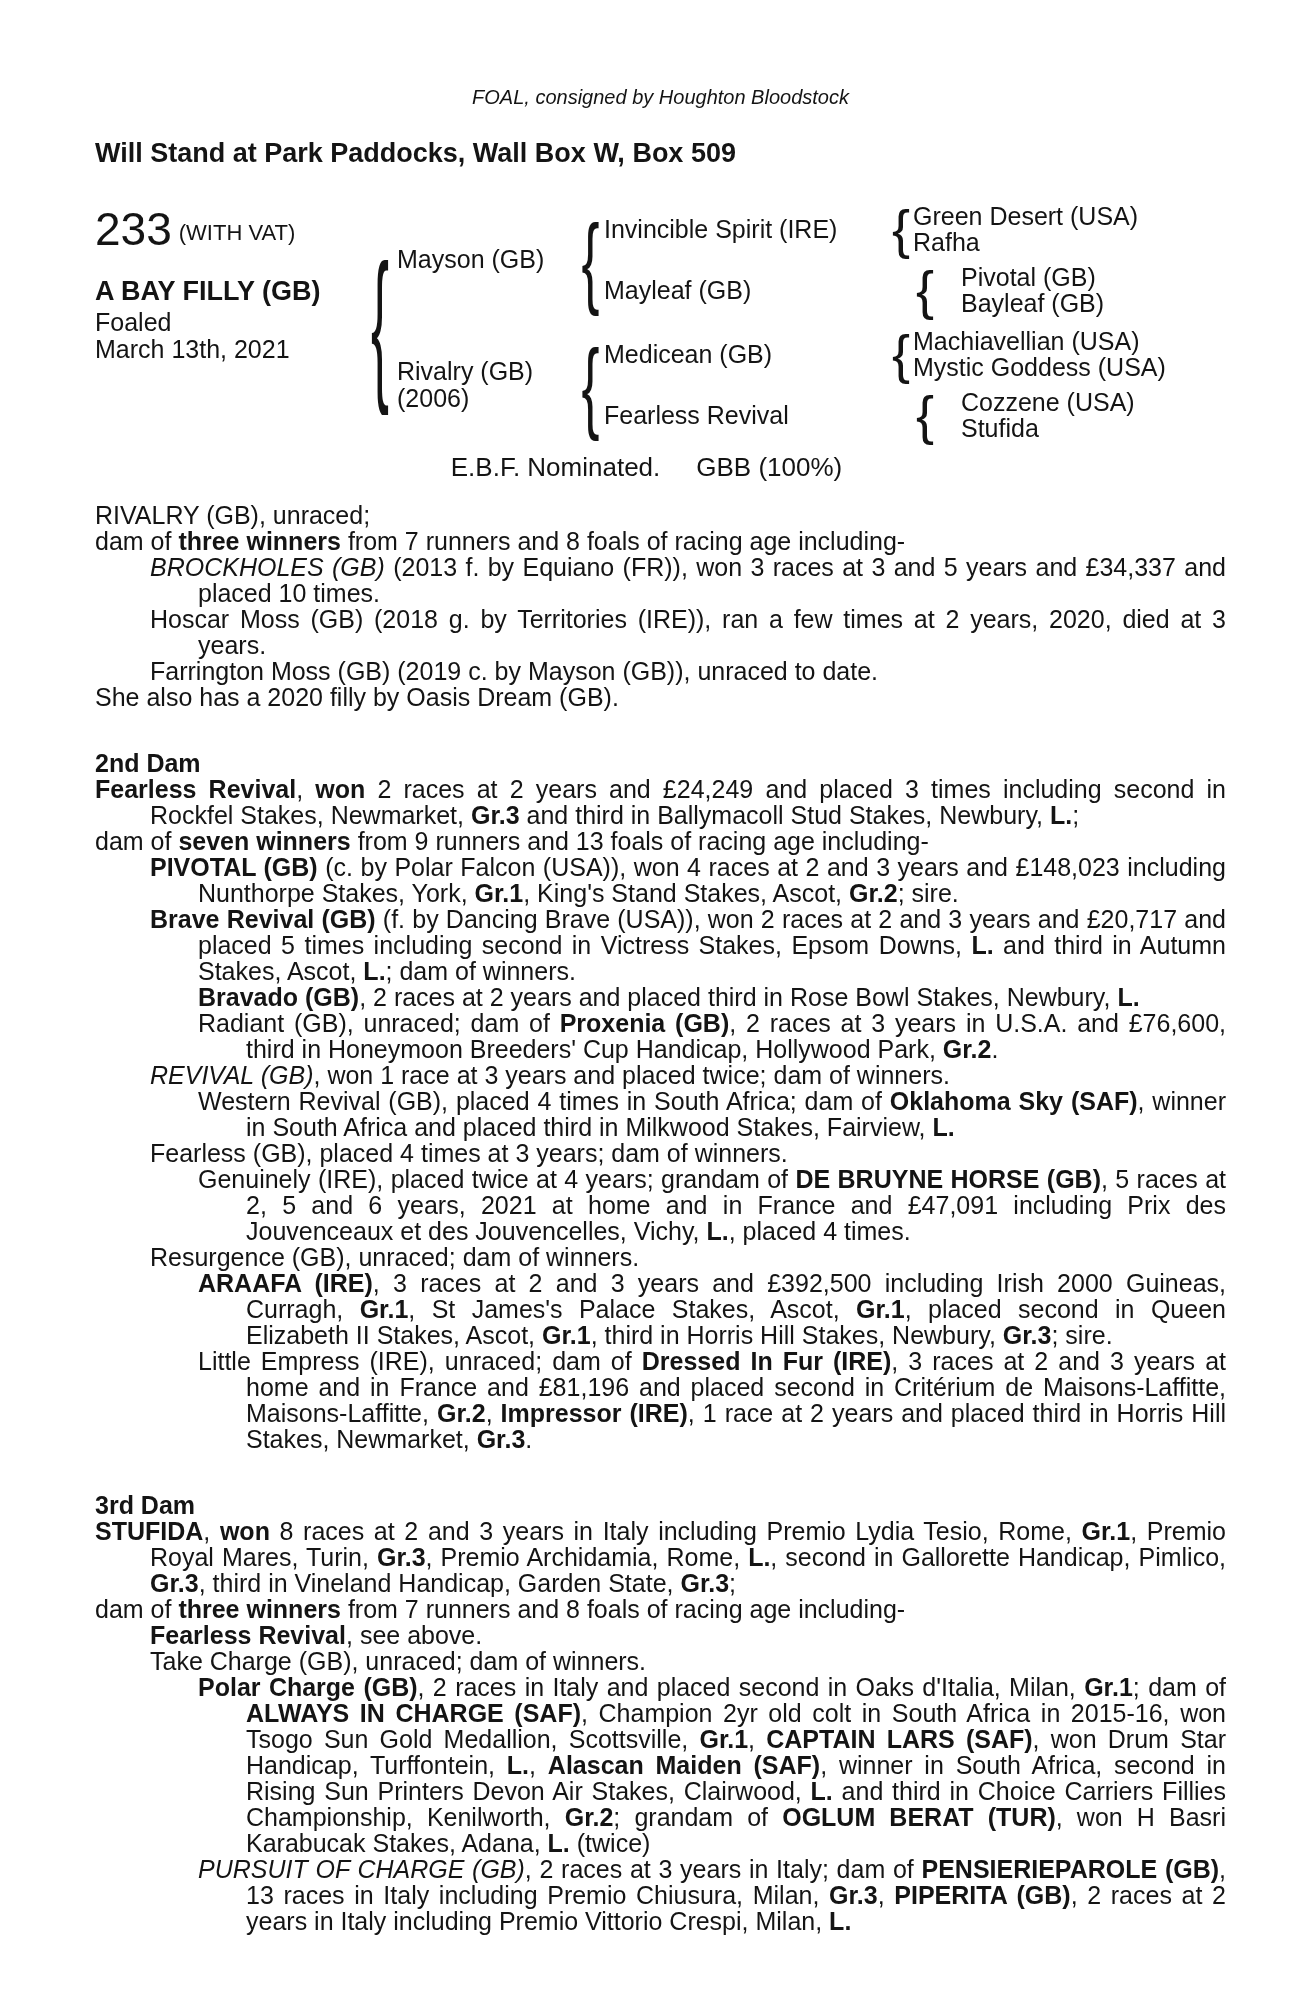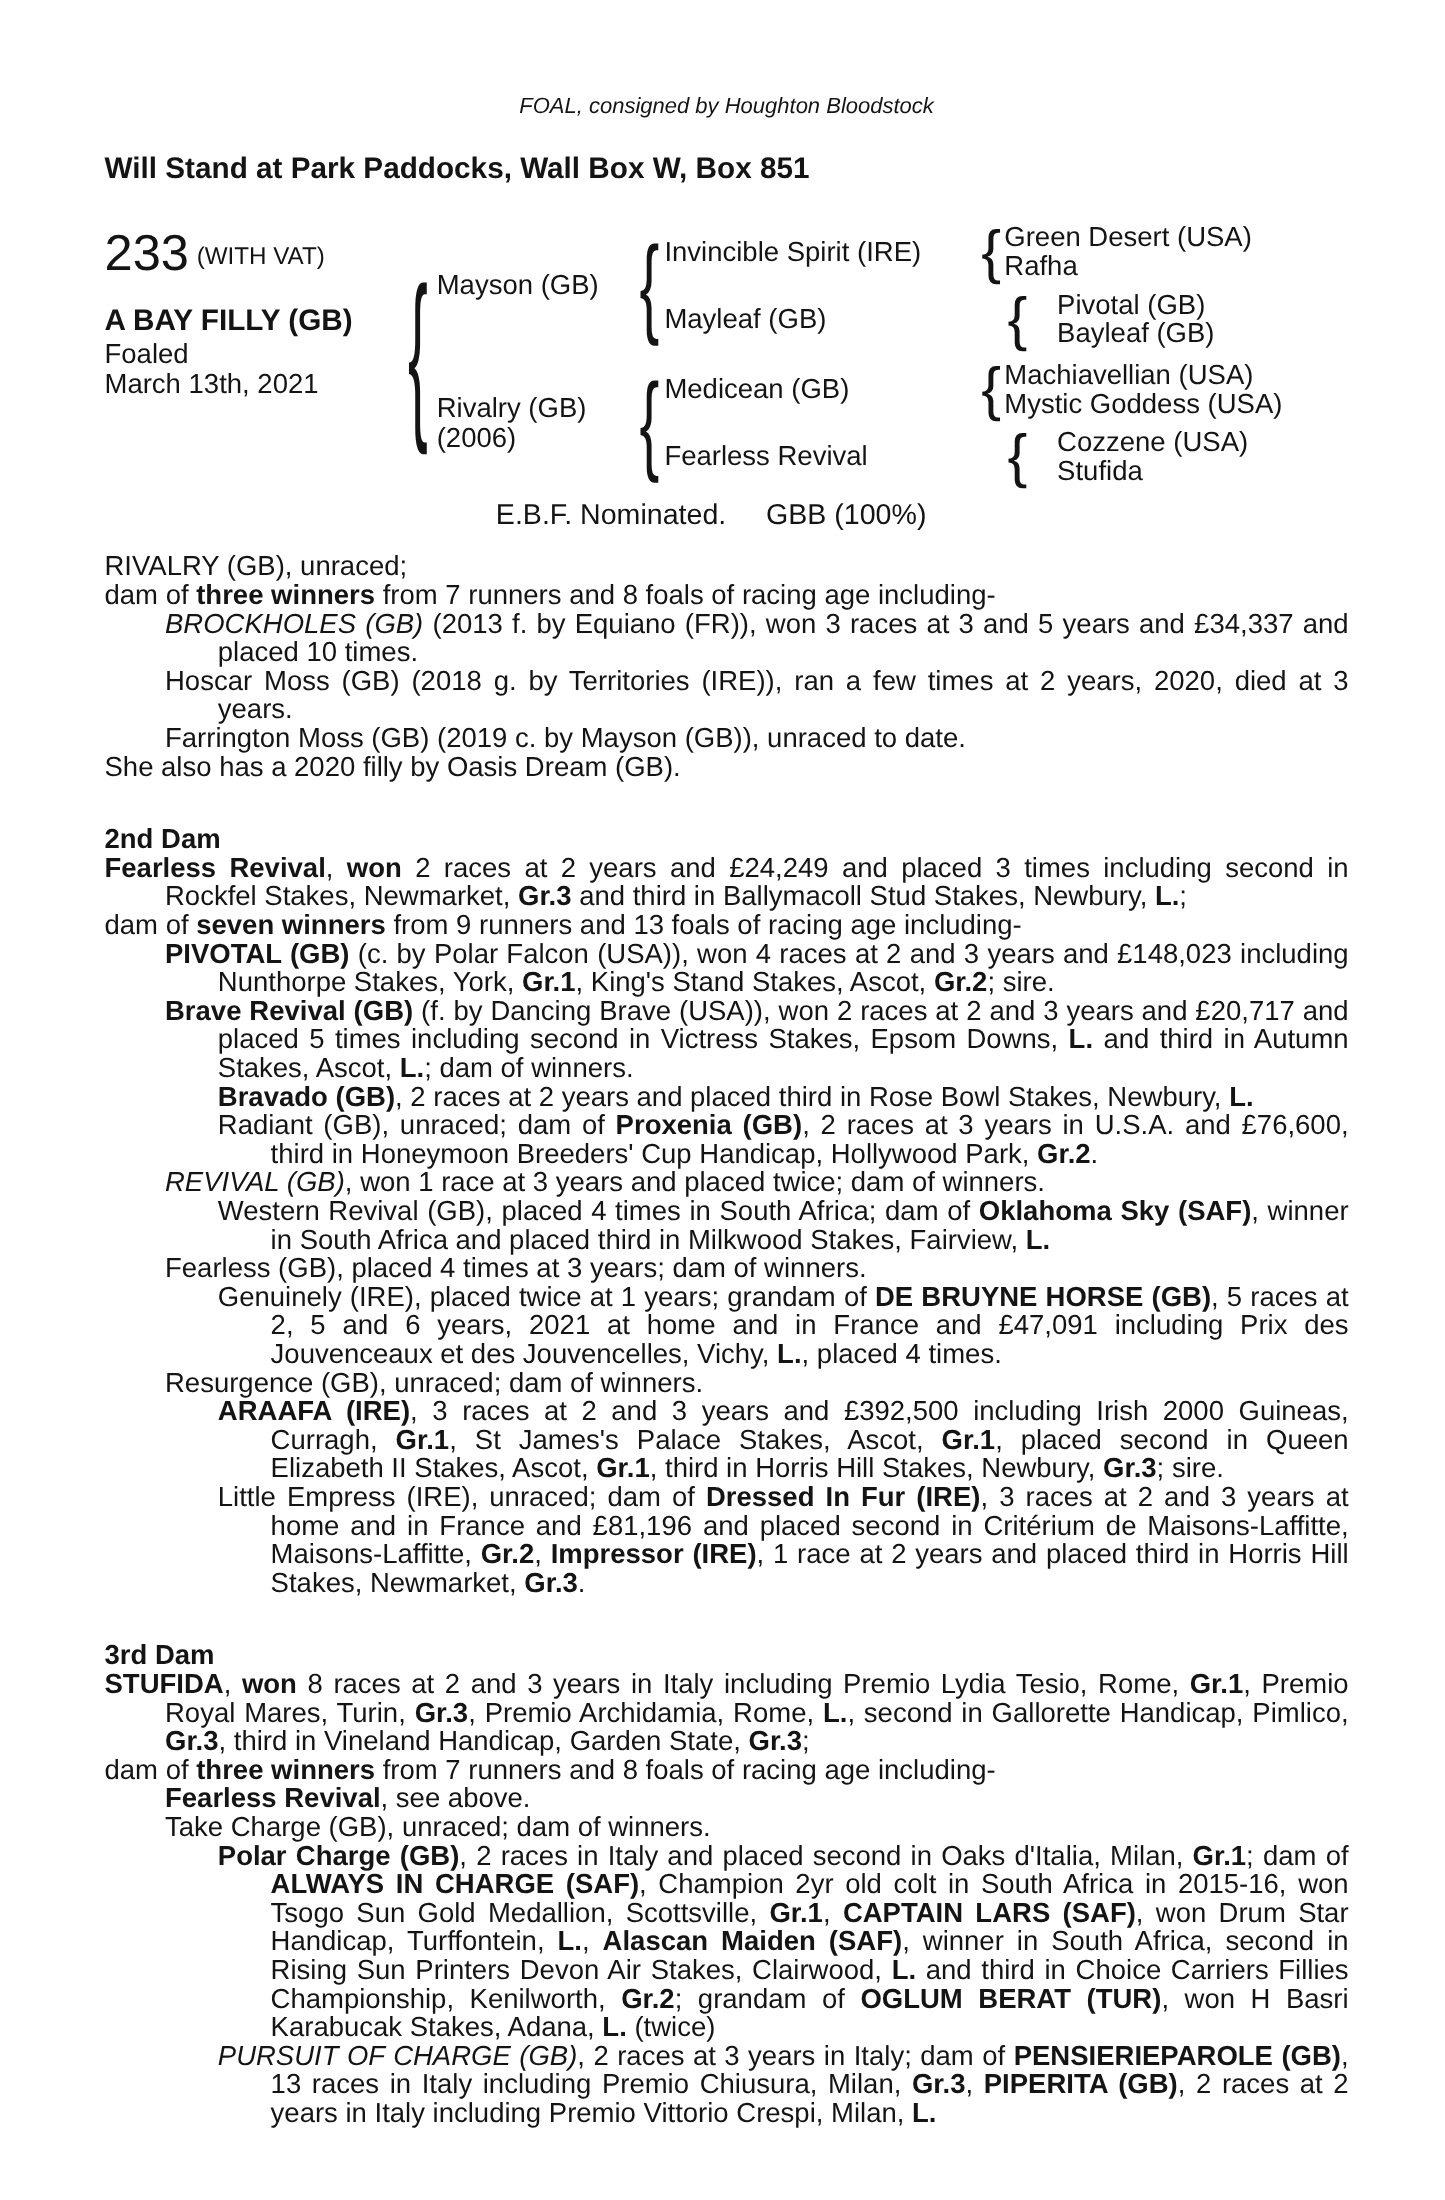--- a/index.html
+++ b/index.html
@@ -57,7 +57,7 @@
 <div class="page">
 
   <div class="consignor">FOAL, consigned by Houghton Bloodstock</div>
-  <div class="stand">Will Stand at Park Paddocks, Wall Box W, Box 851</div>
+  <div class="stand">Will Stand at Park Paddocks, Wall Box W, Box 509</div>
 
   <div class="ped">
     <div class="lotblock">

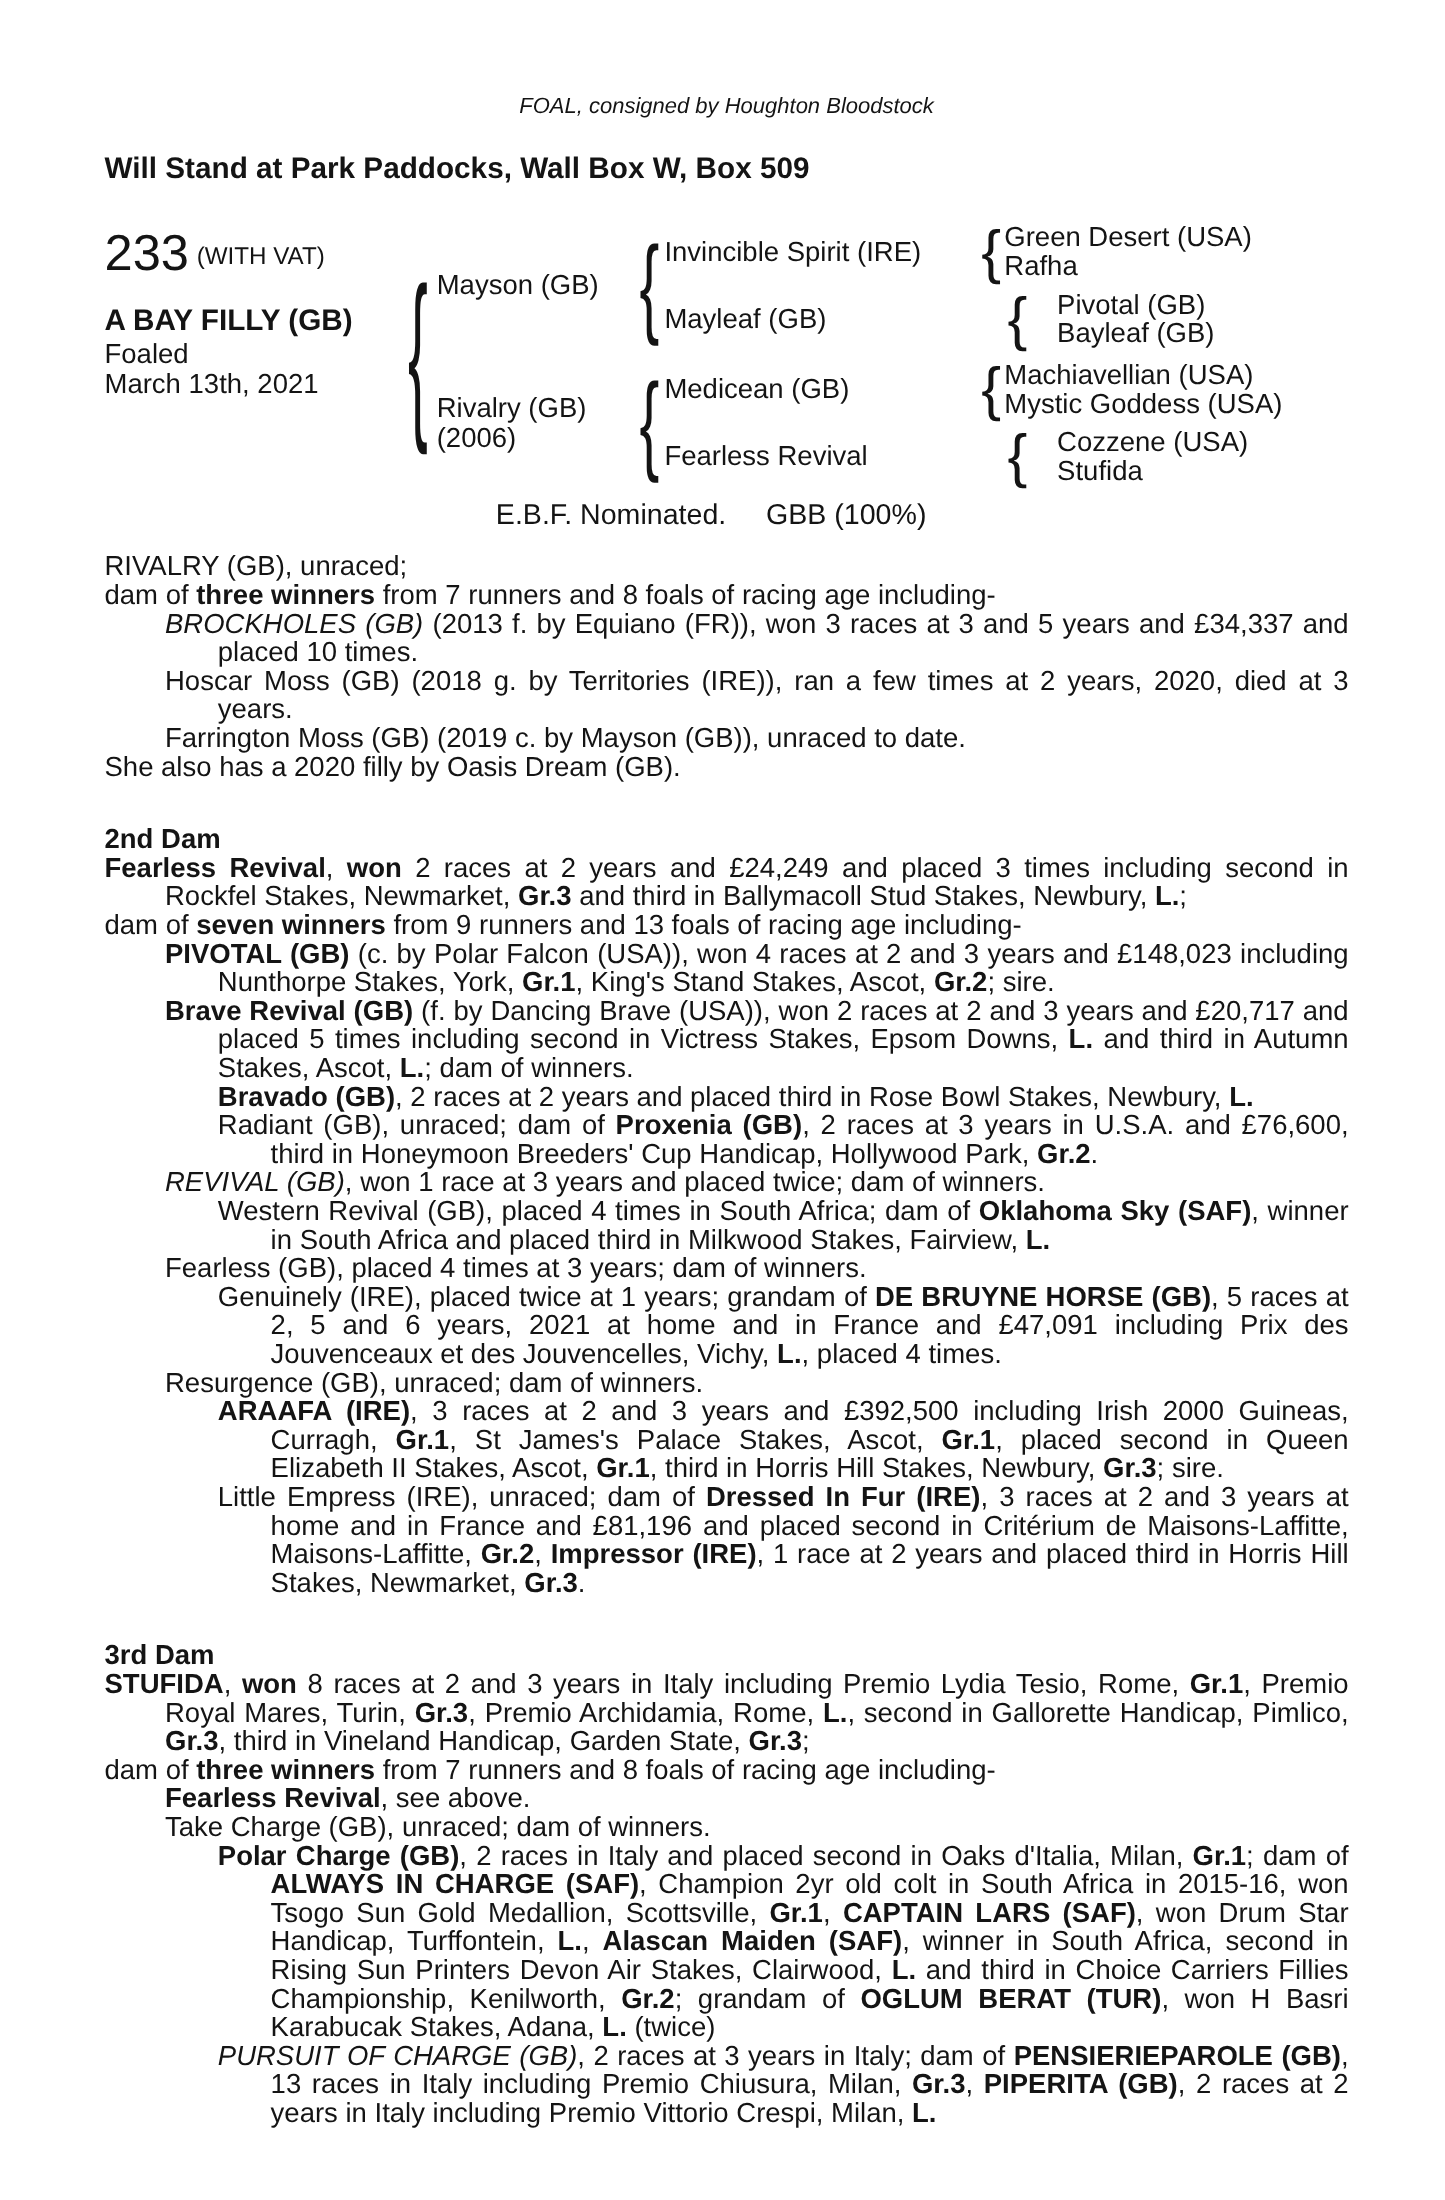--- a/index.html
+++ b/index.html
@@ -165,7 +165,7 @@
         <p class="p1"><span class="i">REVIVAL (GB)</span><span>, won 1 race at 3 years and placed twice; dam of winners.</span></p>
         <p class="p2"><span>Western Revival (GB), placed 4 times in South Africa; dam of </span><span class="b">Oklahoma Sky (SAF)</span><span>, winner in South Africa and placed third in Milkwood Stakes, Fairview, </span><span class="b">L.</span></p>
         <p class="p1"><span>Fearless (GB), placed 4 times at 3 years; dam of winners.</span></p>
-        <p class="p2"><span>Genuinely (IRE), placed twice at 1 years; grandam of </span><span class="b">DE BRUYNE HORSE (GB)</span><span>, 5 races at 2, 5 and 6 years, 2021 at home and in France and £47,091 including Prix des Jouvenceaux et des Jouvencelles, Vichy, </span><span class="b">L.</span><span>, placed 4 times.</span></p>
+        <p class="p2"><span>Genuinely (IRE), placed twice at 4 years; grandam of </span><span class="b">DE BRUYNE HORSE (GB)</span><span>, 5 races at 2, 5 and 6 years, 2021 at home and in France and £47,091 including Prix des Jouvenceaux et des Jouvencelles, Vichy, </span><span class="b">L.</span><span>, placed 4 times.</span></p>
         <p class="p1"><span>Resurgence (GB), unraced; dam of winners.</span></p>
         <p class="p2"><span class="b">ARAAFA (IRE)</span><span>, 3 races at 2 and 3 years and £392,500 including Irish 2000 Guineas, Curragh, </span><span class="b">Gr.1</span><span>, St James's Palace Stakes, Ascot, </span><span class="b">Gr.1</span><span>, placed second in Queen Elizabeth II Stakes, Ascot, </span><span class="b">Gr.1</span><span>, third in Horris Hill Stakes, Newbury, </span><span class="b">Gr.3</span><span>; sire.</span></p>
         <p class="p2"><span>Little Empress (IRE), unraced; dam of </span><span class="b">Dressed In Fur (IRE)</span><span>, 3 races at 2 and 3 years at home and in France and £81,196 and placed second in Critérium de Maisons-Laffitte, Maisons-Laffitte, </span><span class="b">Gr.2</span><span>, </span><span class="b">Impressor (IRE)</span><span>, 1 race at 2 years and placed third in Horris Hill Stakes, Newmarket, </span><span class="b">Gr.3</span><span>.</span></p>

